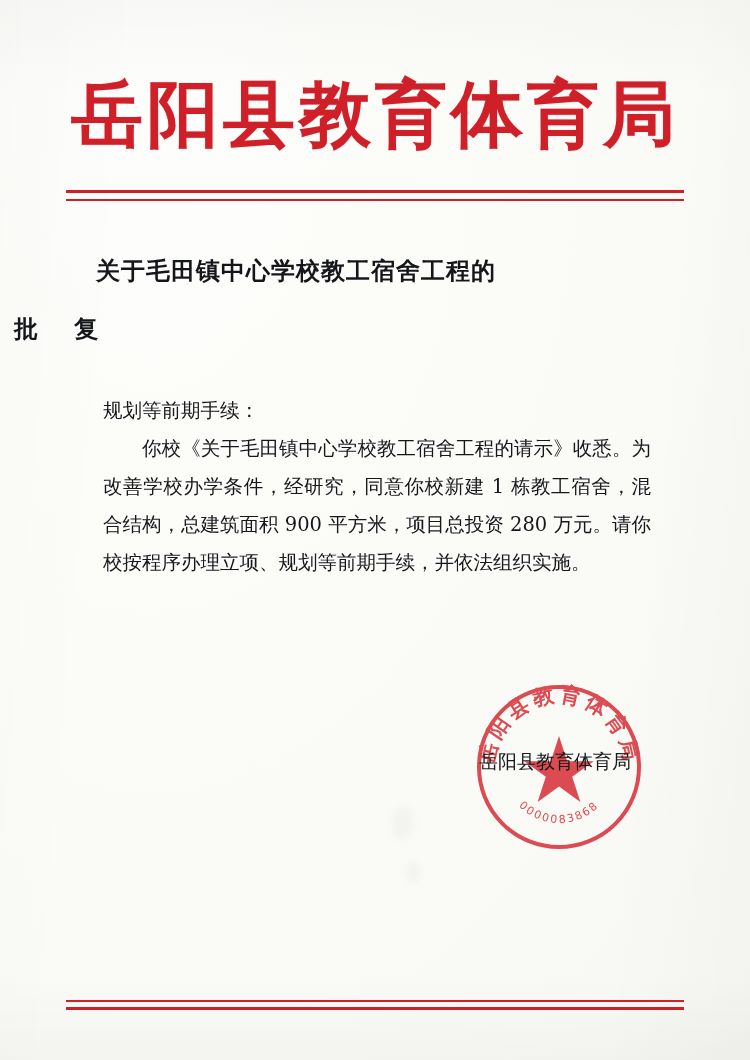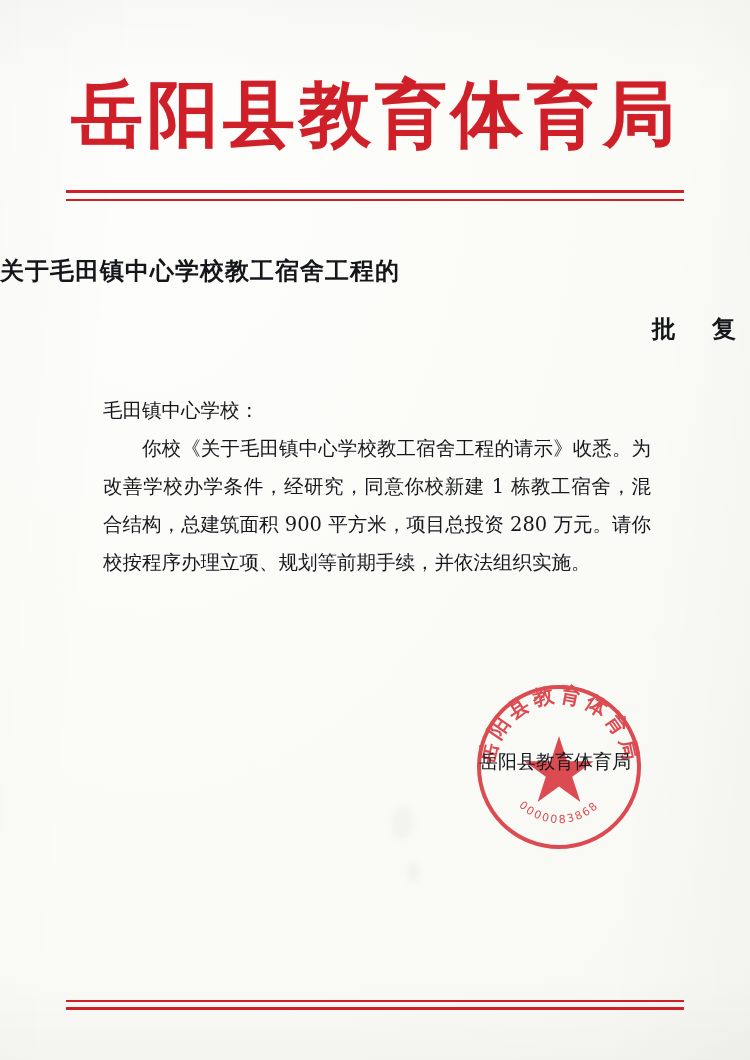--- a/index.html
+++ b/index.html
@@ -72,6 +72,7 @@
     top: 255px;
     left: 0;
     width: 592px;
+    text-align: center;
     font-weight: bold;
     font-size: 24px;
     color: #15161a;

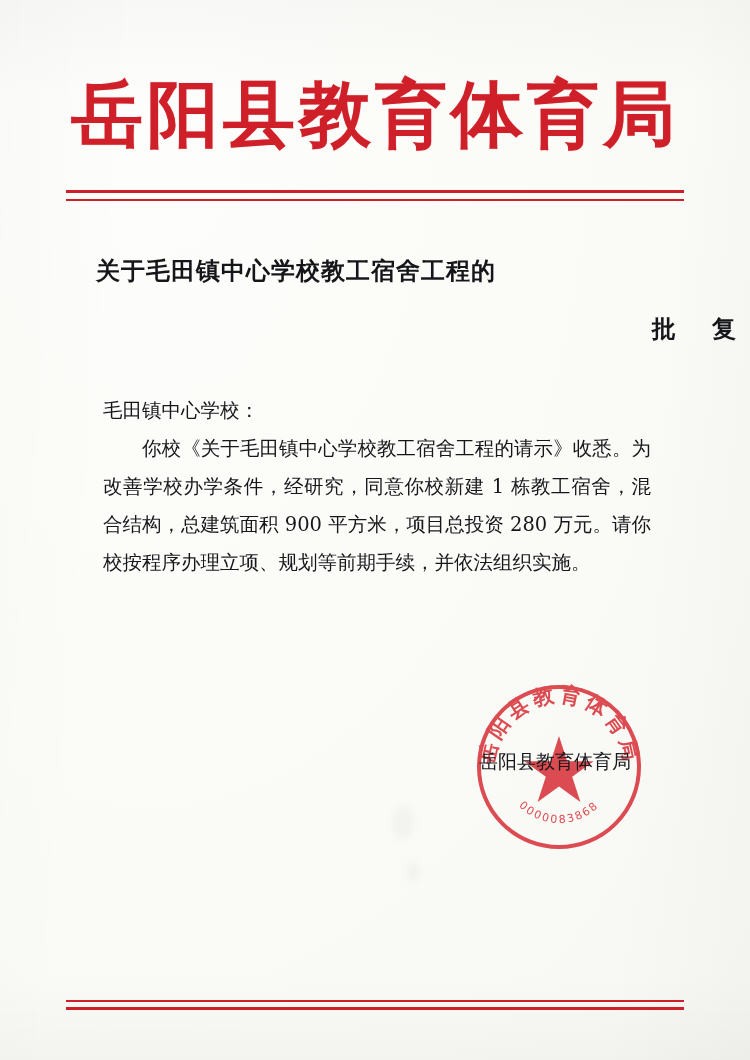--- a/index.html
+++ b/index.html
@@ -83,7 +83,7 @@
     top: 313px;
     left: 0;
     width: 750px;
-    text-align: right;
+    text-align: left;
     font-weight: bold;
     font-size: 24px;
     color: #15161a;

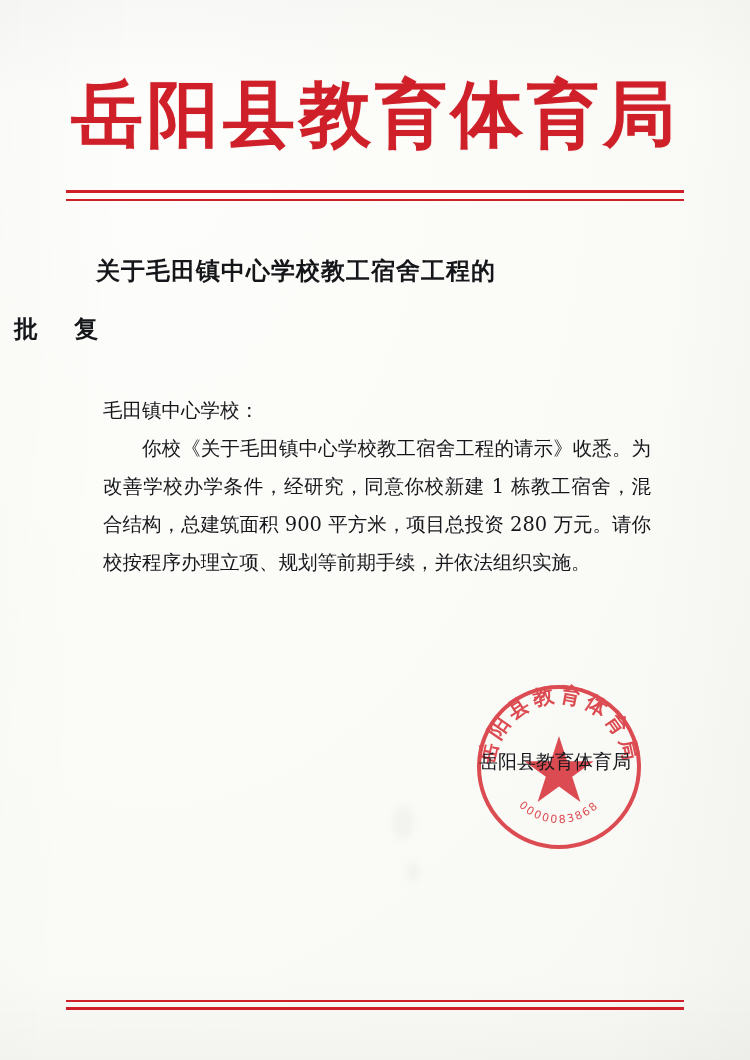--- a/index.html
+++ b/index.html
@@ -164,7 +164,7 @@
   <div class="doc-title-2">批 复</div>
 
   <div class="body-block">
-    <p class="salutation">毛田镇中心学校：</p>
+    <p class="salutation">规划等前期手续：</p>
     <p class="para">你校《关于毛田镇中心学校教工宿舍工程的请示》收悉。为改善学校办学条件，经研究，同意你校新建 1 栋教工宿舍，混合结构，总建筑面积 900 平方米，项目总投资 280 万元。请你校按程序办理立项、规划等前期手续，并依法组织实施。</p>
   </div>
 

